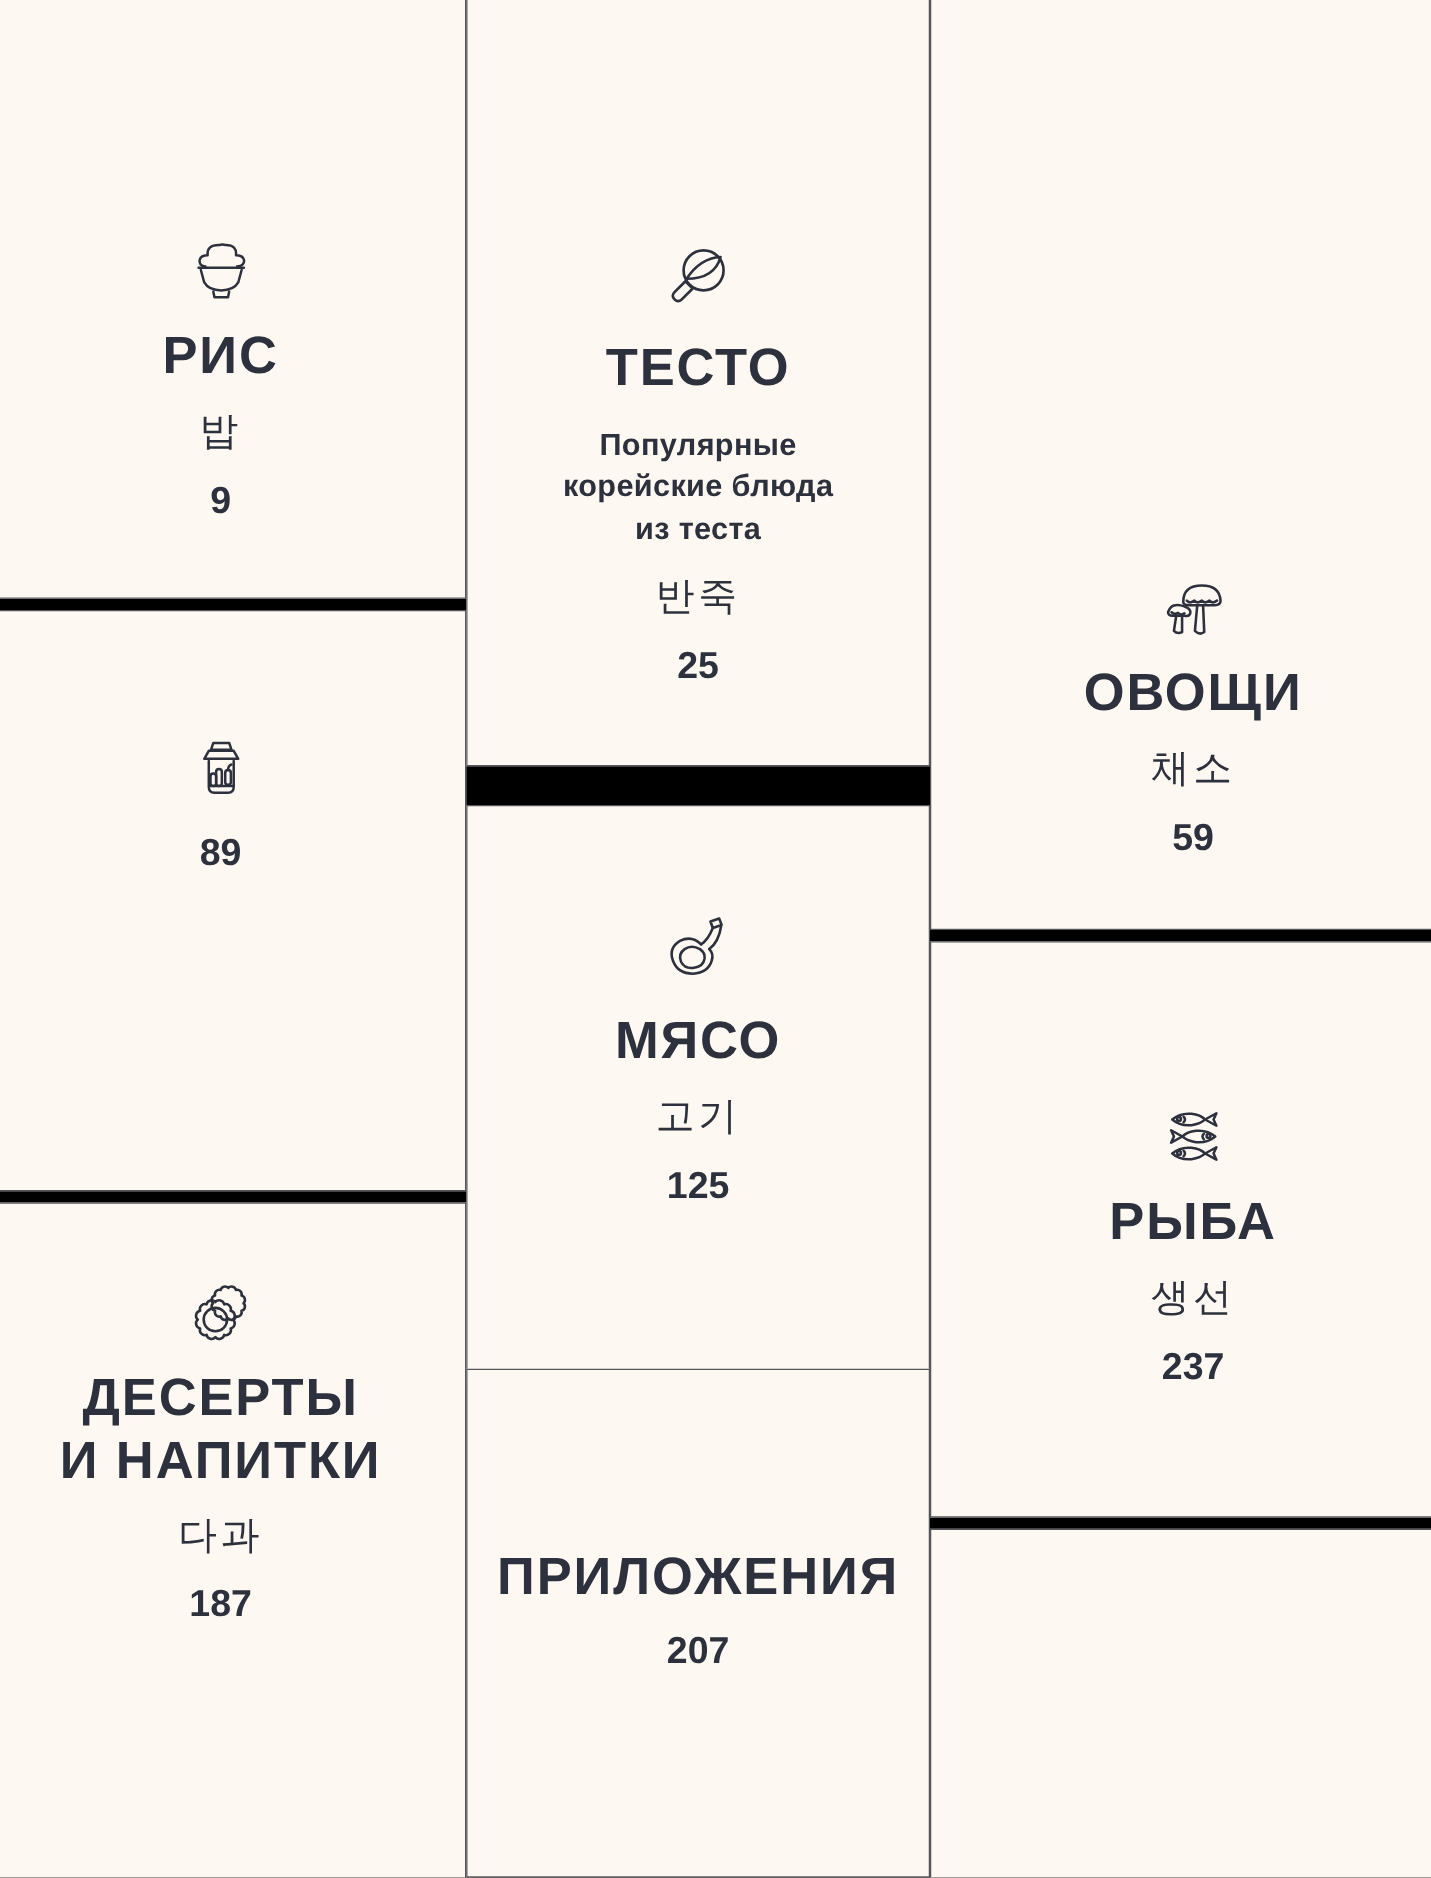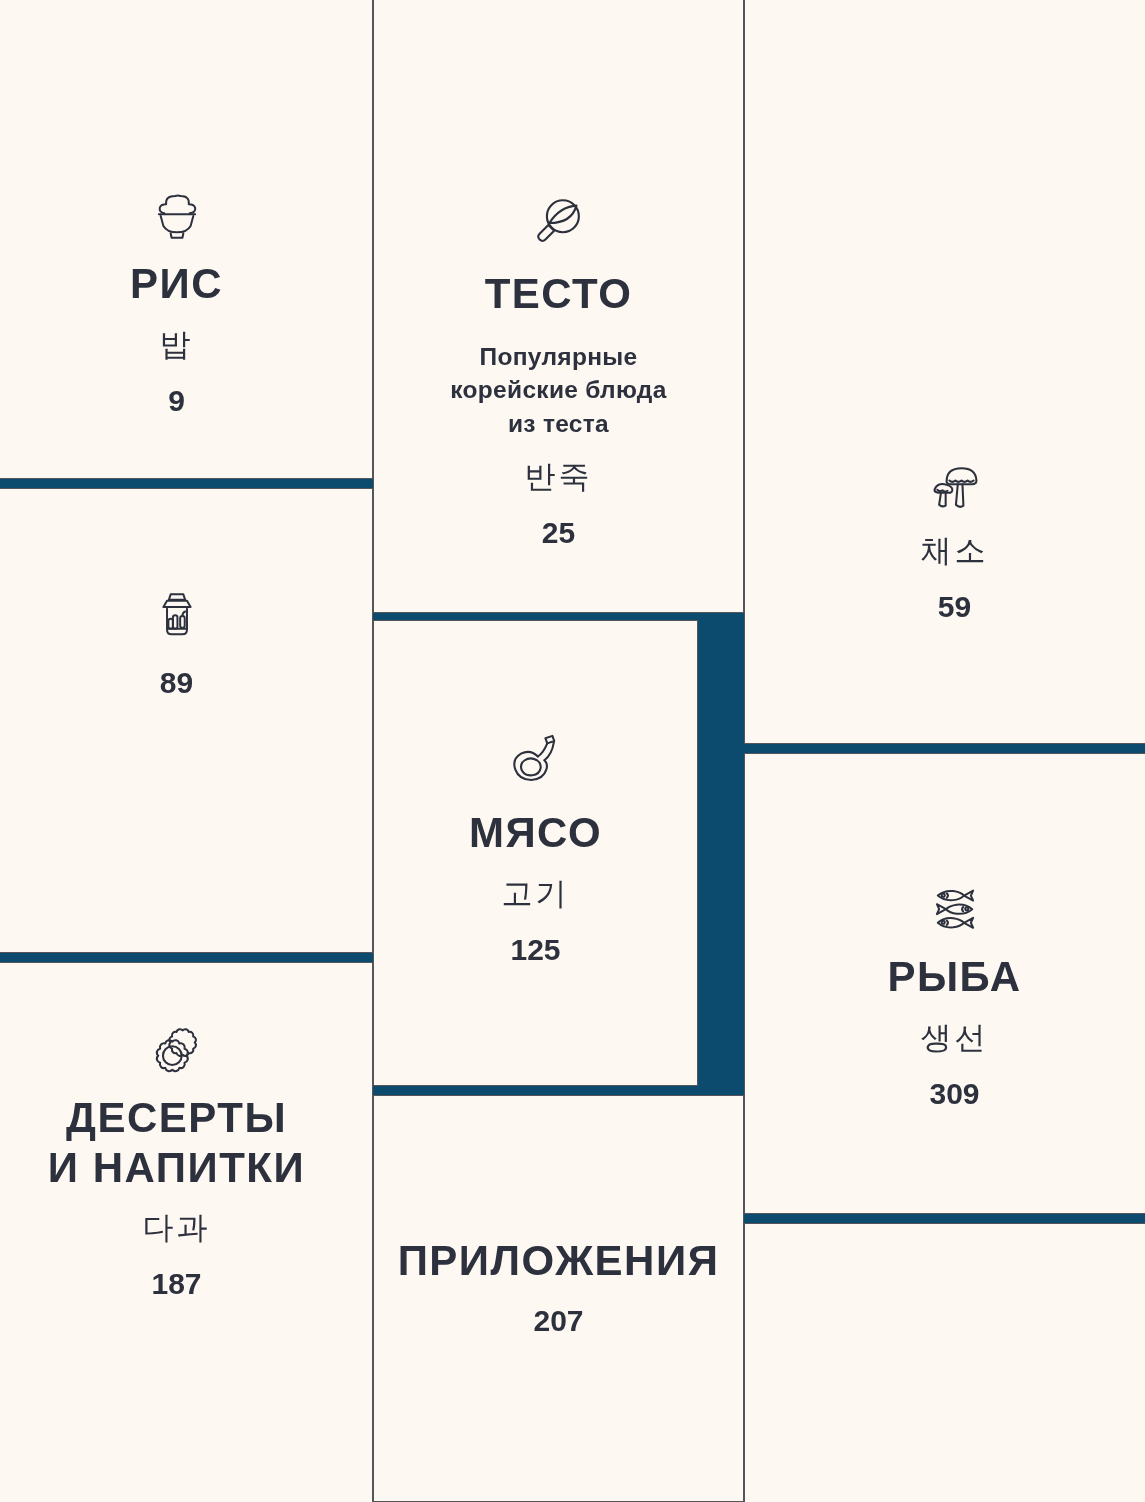--- a/index.html
+++ b/index.html
@@ -11,7 +11,7 @@
   }
   #page{
     position:relative;width:1145px;height:1502px;
-    overflow:hidden;background:#0c4a6e;
+    overflow:hidden;background:#000000;
   }
   .card{
     position:absolute;box-sizing:border-box;

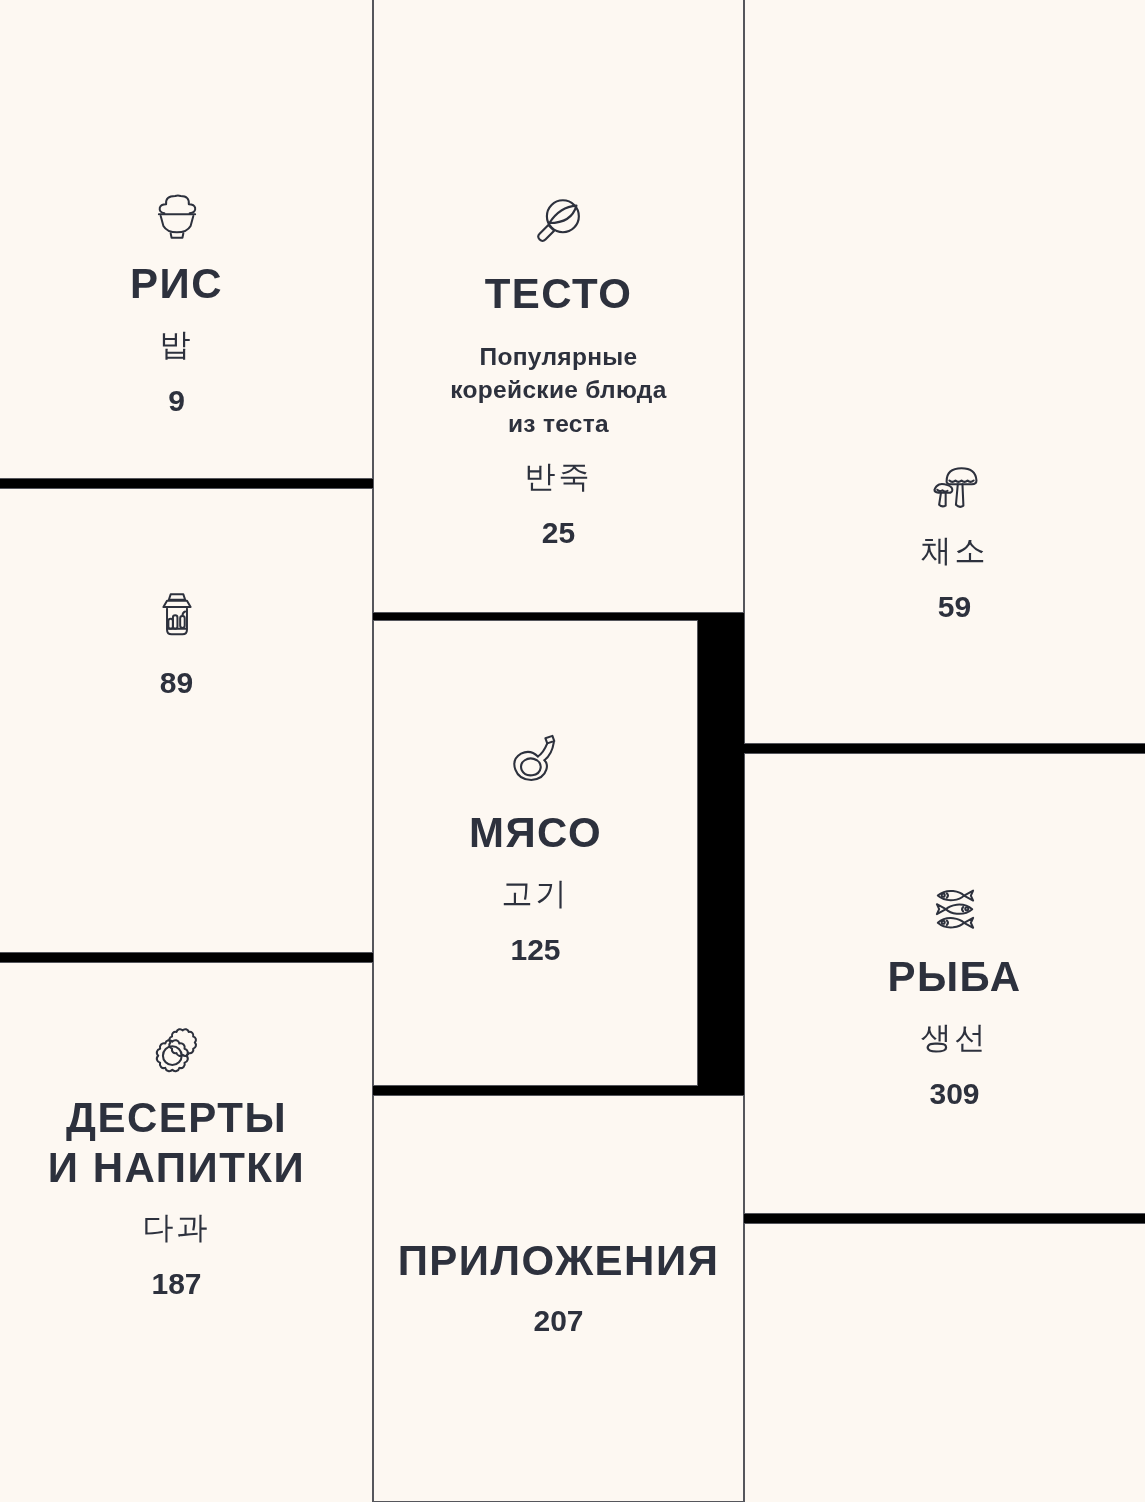--- a/index.html
+++ b/index.html
@@ -92,6 +92,7 @@
         <path d="M17 36 L15 49 Q18 52 22 50 L22 37"></path>
       </svg>
     </div>
+    <div class="card-title">ОВОЩИ</div>
     <div class="card-korean">채소</div>
     <div class="card-page">59</div>
   </div>

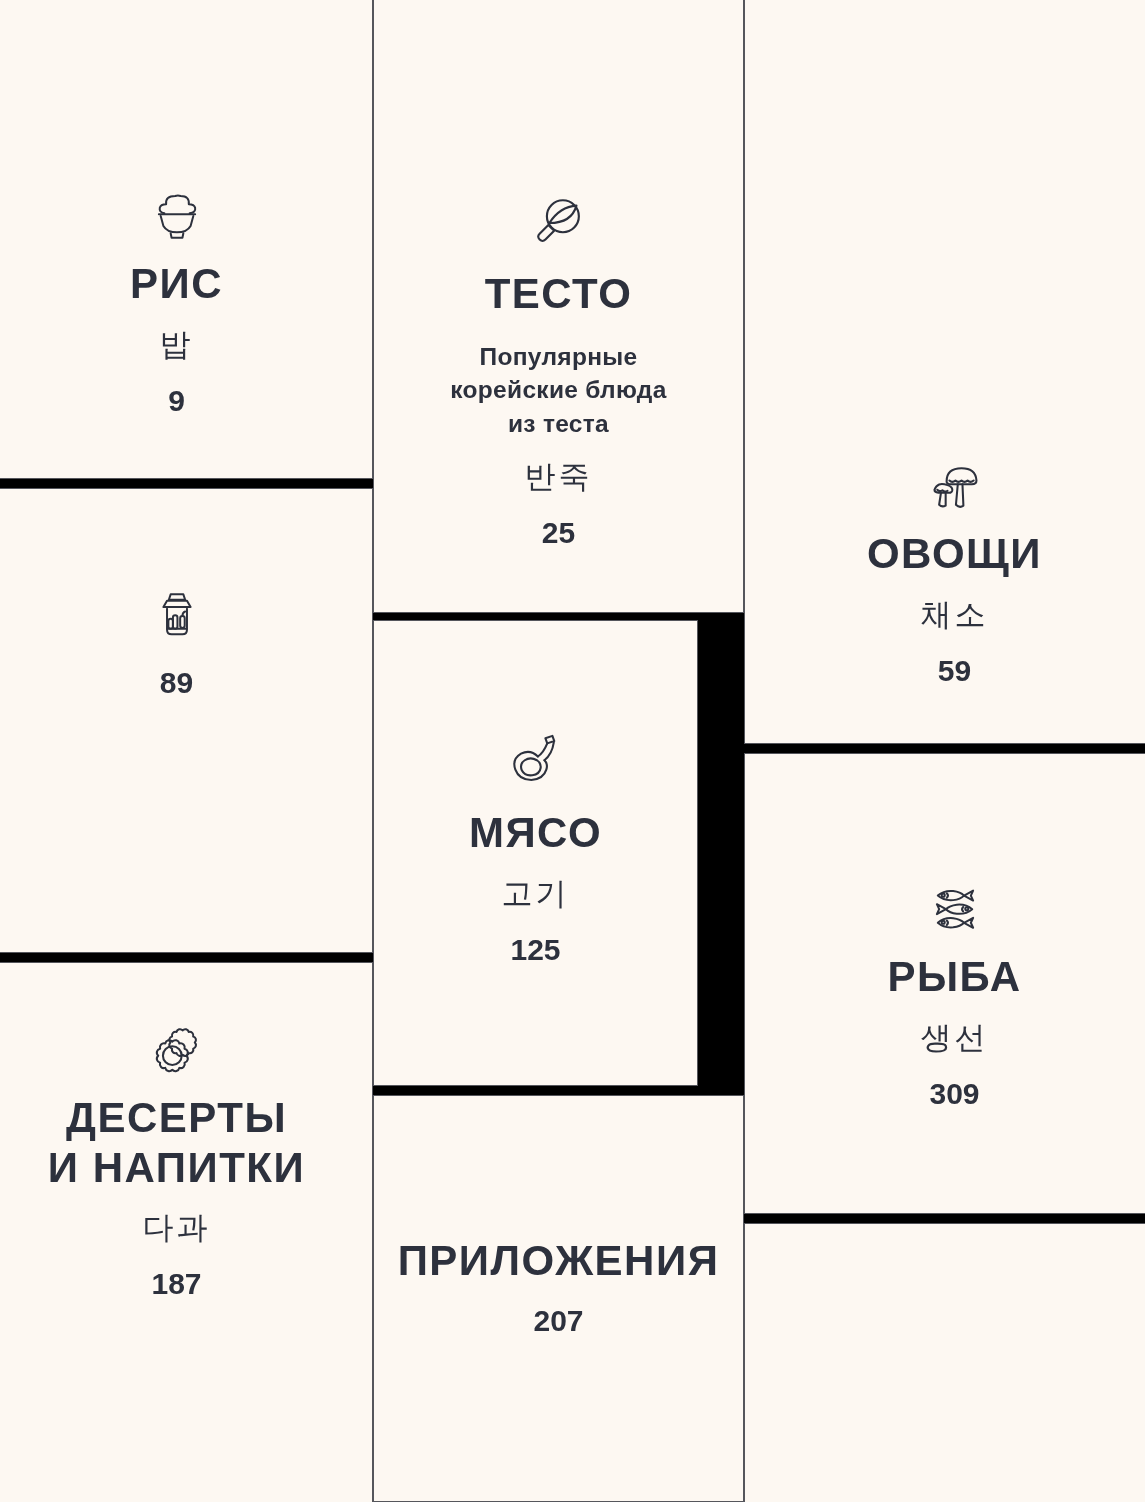--- a/index.html
+++ b/index.html
@@ -40,7 +40,7 @@
   .c-kimchi   {left:-20px; top:488px;  width:393px; height:465px; padding-top:95px;}
   .c-desserts {left:-20px; top:962px;  width:393px; height:580px; padding-top:52px;}
   .c-dough    {left:373px; top:-20px;  width:371px; height:633px; padding-top:210px;}
-  .c-meat     {left:373px; top:620px;  width:325px; height:466px; padding-top:109px;}
+  .c-meat     {left:373px; top:644px;  width:371px; height:466px; padding-top:84px;}
   .c-appendix {left:373px; top:1095px; width:371px; height:407px; padding-top:126px;}
   .c-veg      {left:744px; top:-20px;  width:421px; height:764px; padding-top:470px;}
   .c-fish     {left:744px; top:753px;  width:421px; height:461px; padding-top:120px;}

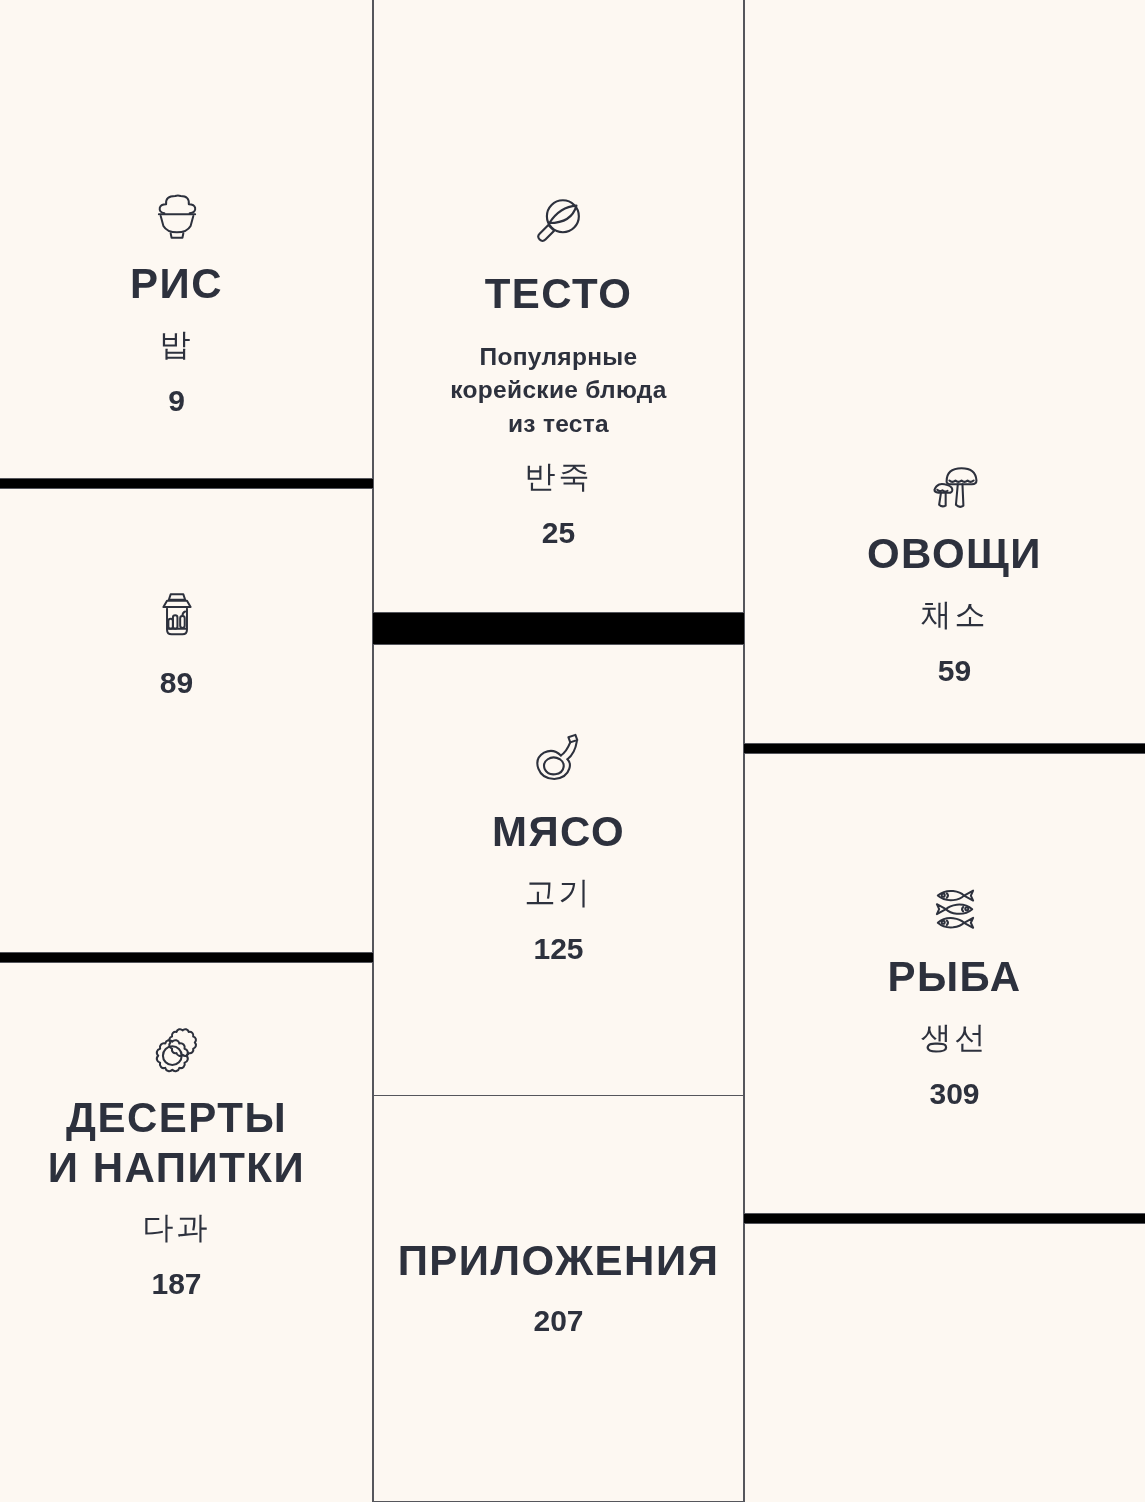--- a/index.html
+++ b/index.html
@@ -146,7 +146,7 @@
     </div>
     <div class="card-title">РЫБА</div>
     <div class="card-korean">생선</div>
-    <div class="card-page">309</div>
+    <div class="card-page">237</div>
   </div>
 
   <div class="card c-desserts">

